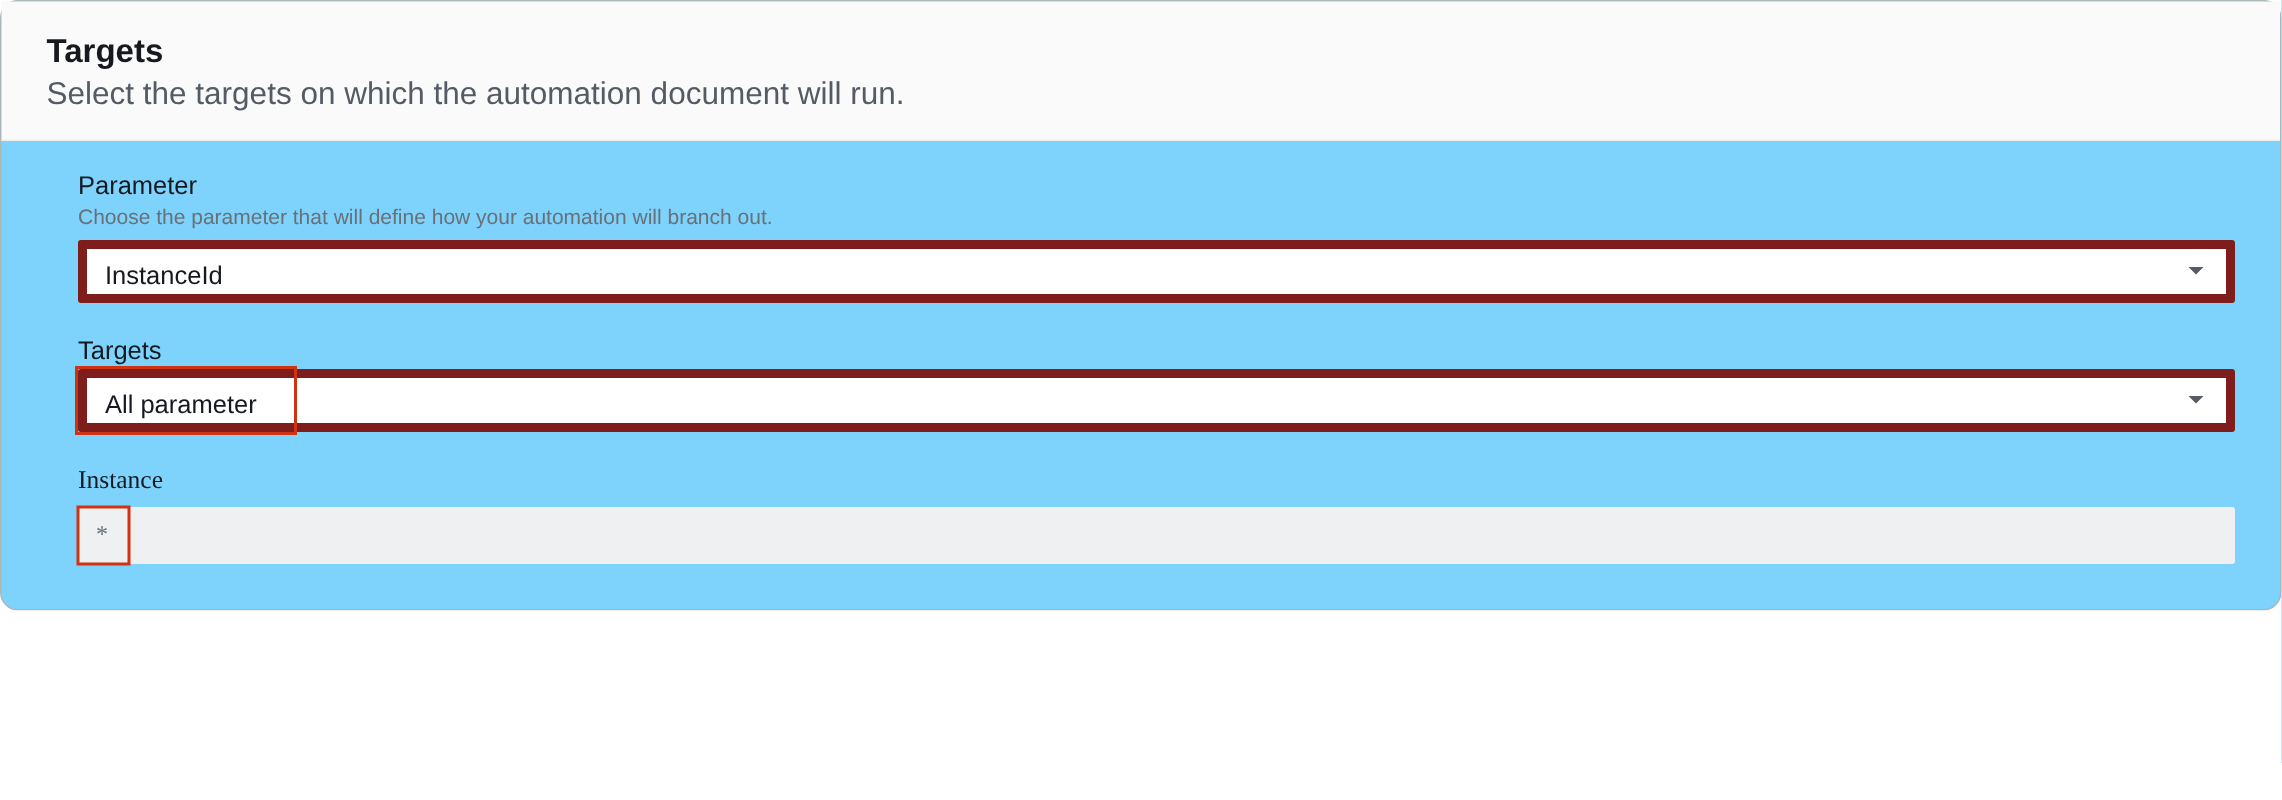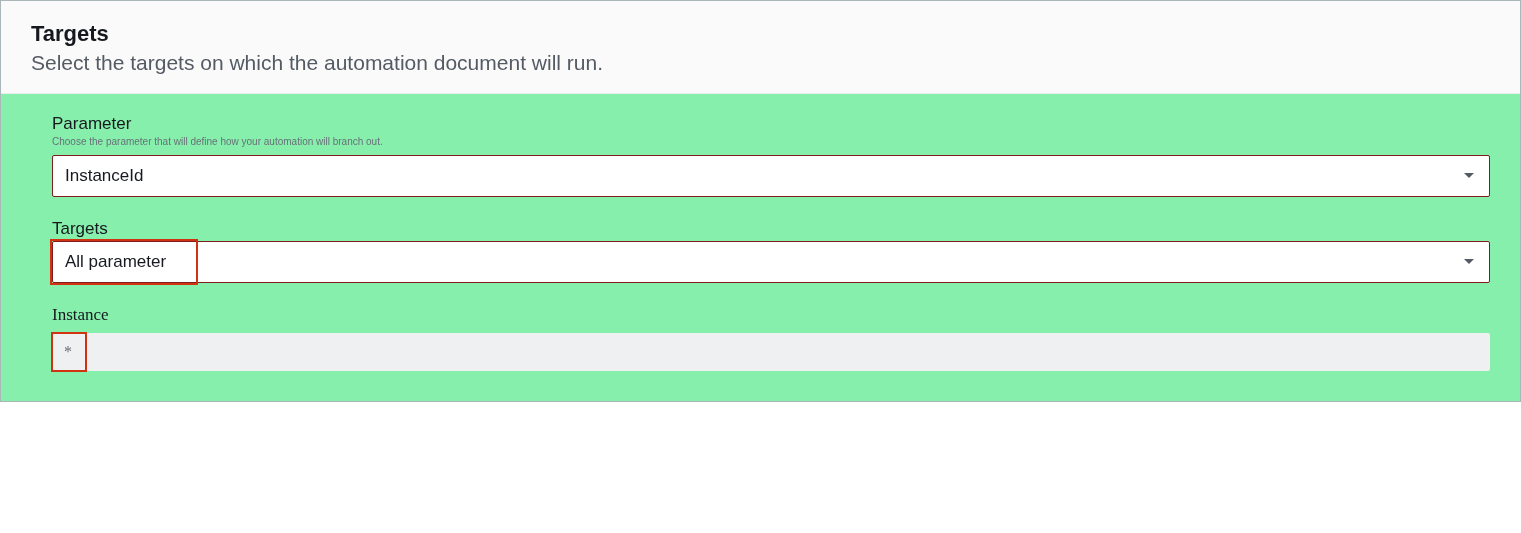--- a/index.html
+++ b/index.html
@@ -15,9 +15,9 @@
     }
     .panel {
       border: 1px solid #aab7b8;
-      border-radius: 0;
+      border-radius: 12px;
       margin: 0;
-      background: #86efac;
+      background: #7dd3fc;
     }
     .panel-header {
       background: #fafafa;

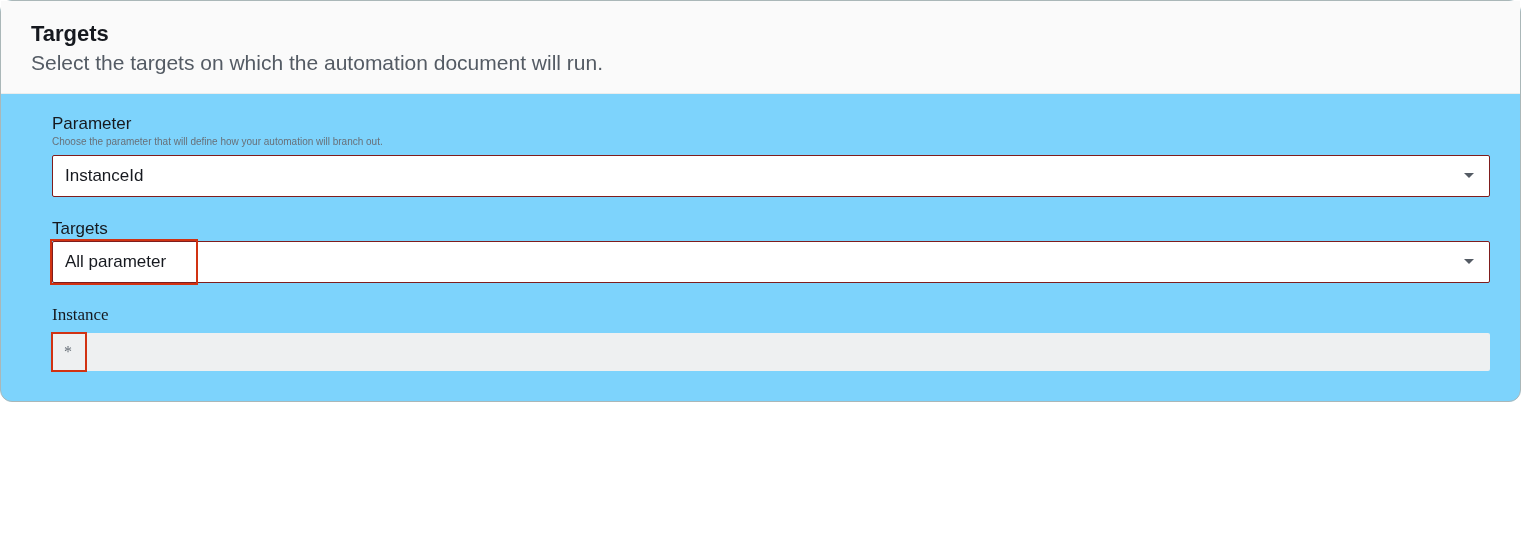--- a/index.html
+++ b/index.html
@@ -50,7 +50,7 @@
       margin-bottom: 2px;
     }
     .field-help {
-      font-size: 10px;
+      font-size: 14px;
       color: #687078;
       margin-bottom: 8px;
       display: block;

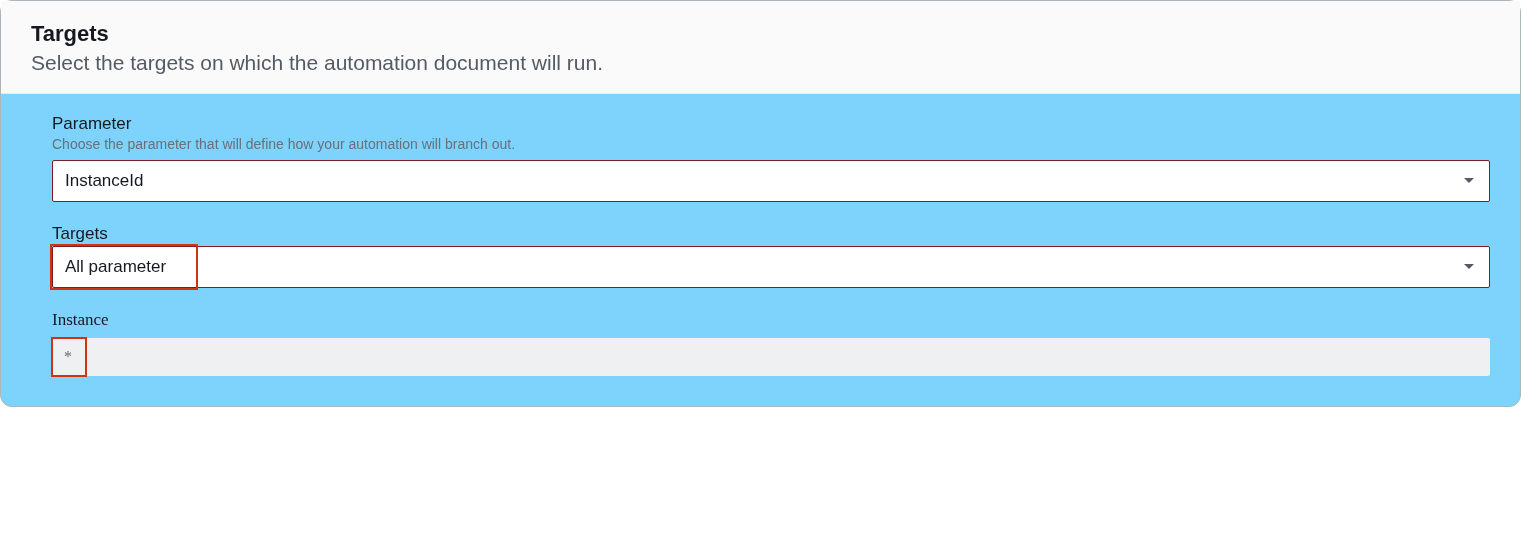--- a/index.html
+++ b/index.html
@@ -61,7 +61,7 @@
     }
     .select-control {
       width: 100%;
-      border: 1px solid #7f1d1d;
+      border: 6px solid #7f1d1d;
       border-radius: 2px;
       background: #ffffff;
       height: 42px;
@@ -70,7 +70,7 @@
       color: #16191f;
       cursor: pointer;
       display: flex;
-      align-items: center;
+      align-items: flex-start;
       position: relative;
     }
     .caret {

